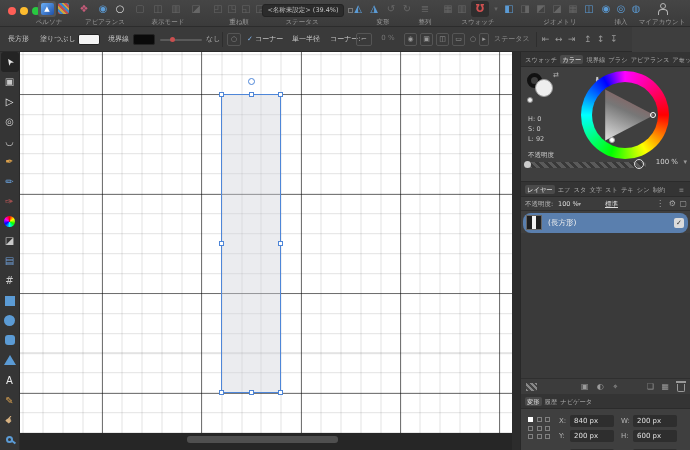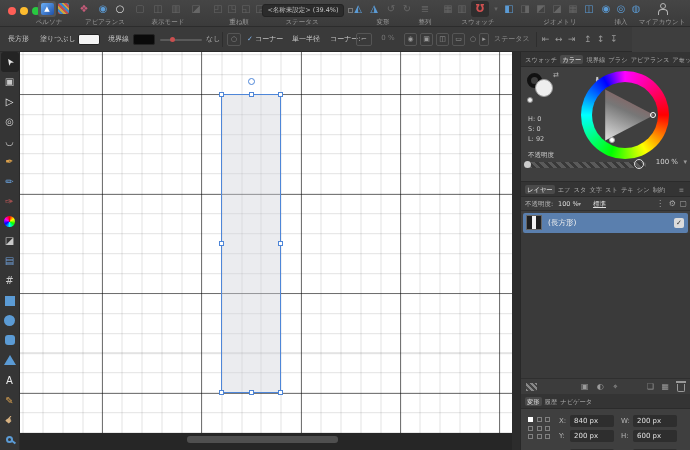--- a/index.html
+++ b/index.html
@@ -99,7 +99,7 @@
   #layershead{position:relative;height:14px;background:#3c3c3c;border-bottom:1px solid #2f2f2f;font-size:6.5px;line-height:14px;color:#b5b5b5;}
   .lh-opacity{position:absolute;left:4px;}
   .lh-opval{position:absolute;left:37px;color:#ddd;}
-  .lh-blend{position:absolute;left:72px;color:#ddd;text-decoration:underline;}
+  .lh-blend{position:absolute;left:84px;color:#ddd;text-decoration:underline;}
   .lh-ico{position:absolute;top:0;color:#a5a5a5;font-size:8px;}
   #layerrow{position:relative;margin:2px 2px 0 2px;height:20px;background:#5a7fae;border-radius:2px;}
   .lthumb{position:absolute;left:3px;top:2px;width:16px;height:15px;background:#1f1f1f;border:1px solid #666;}

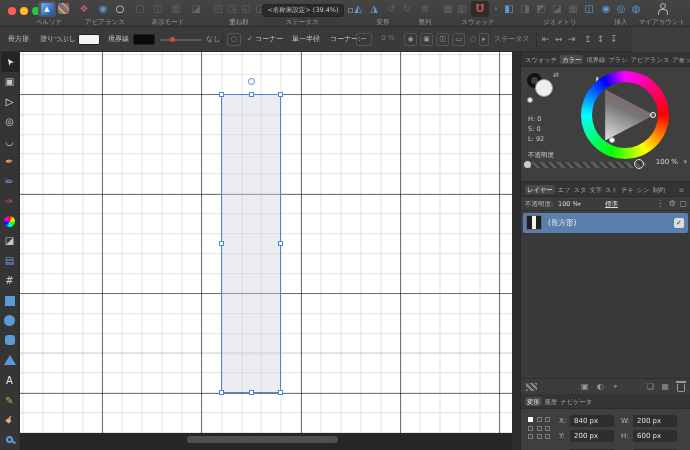--- a/index.html
+++ b/index.html
@@ -101,7 +101,7 @@
   .lh-opval{position:absolute;left:37px;color:#ddd;}
   .lh-blend{position:absolute;left:84px;color:#ddd;text-decoration:underline;}
   .lh-ico{position:absolute;top:0;color:#a5a5a5;font-size:8px;}
-  #layerrow{position:relative;margin:2px 2px 0 2px;height:20px;background:#5a7fae;border-radius:2px;}
+  #layerrow{position:relative;margin:2px 2px 0 2px;height:20px;background:#5a7fae;border-radius:8px;}
   .lthumb{position:absolute;left:3px;top:2px;width:16px;height:15px;background:#1f1f1f;border:1px solid #666;}
   .lthumb i{position:absolute;left:5px;top:0;width:4px;height:13px;background:#f2f2f2;}
   .lname{position:absolute;left:25px;top:0;height:20px;line-height:20px;font-size:7.5px;color:#f0f0f0;}

